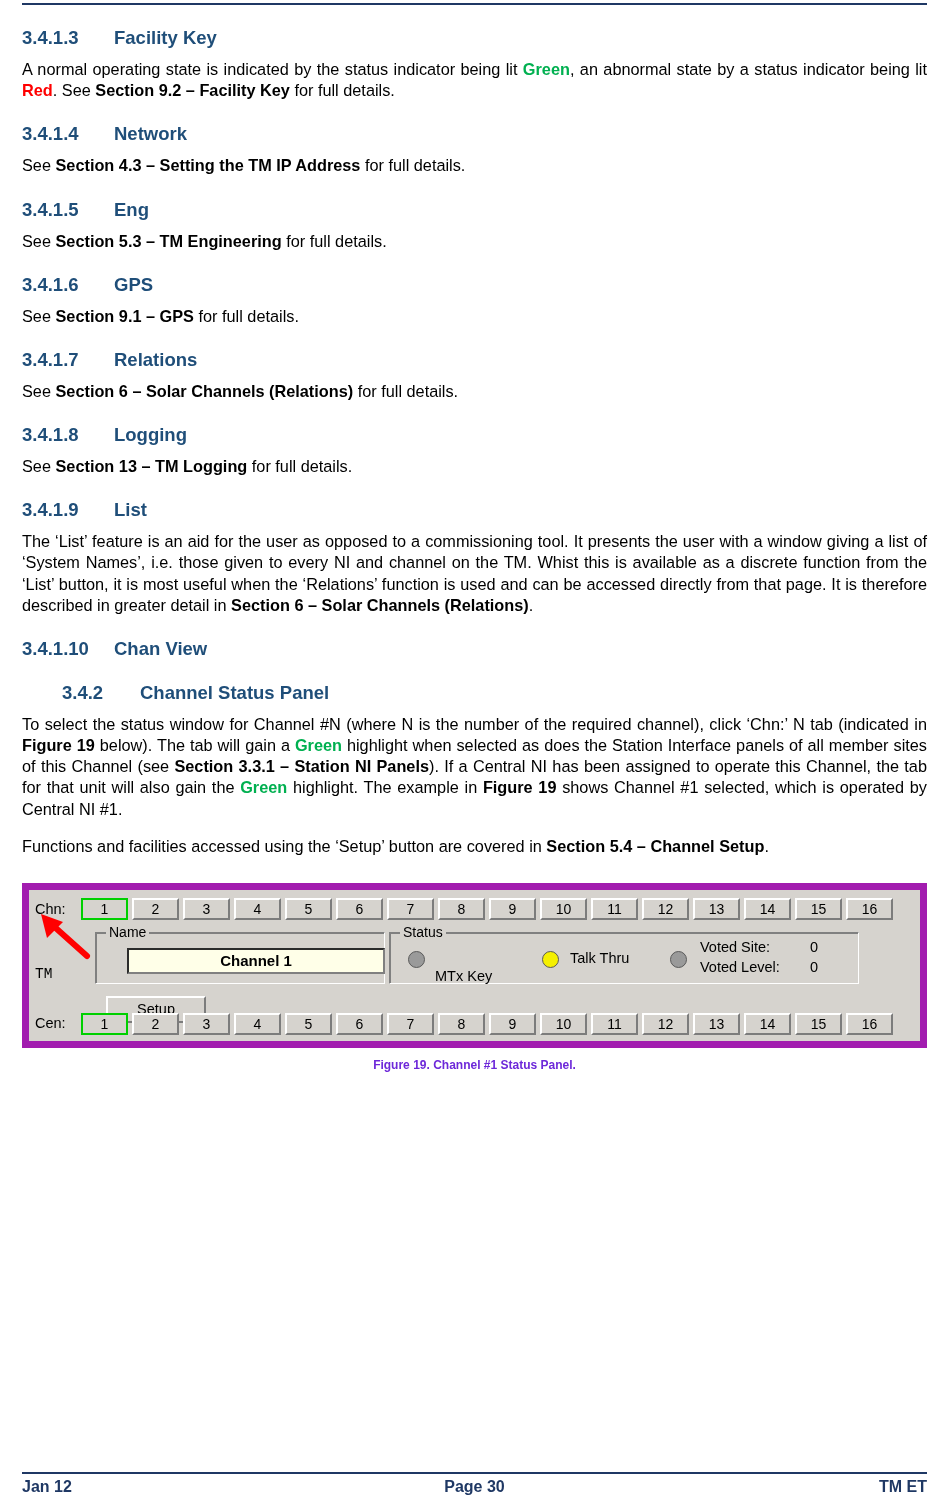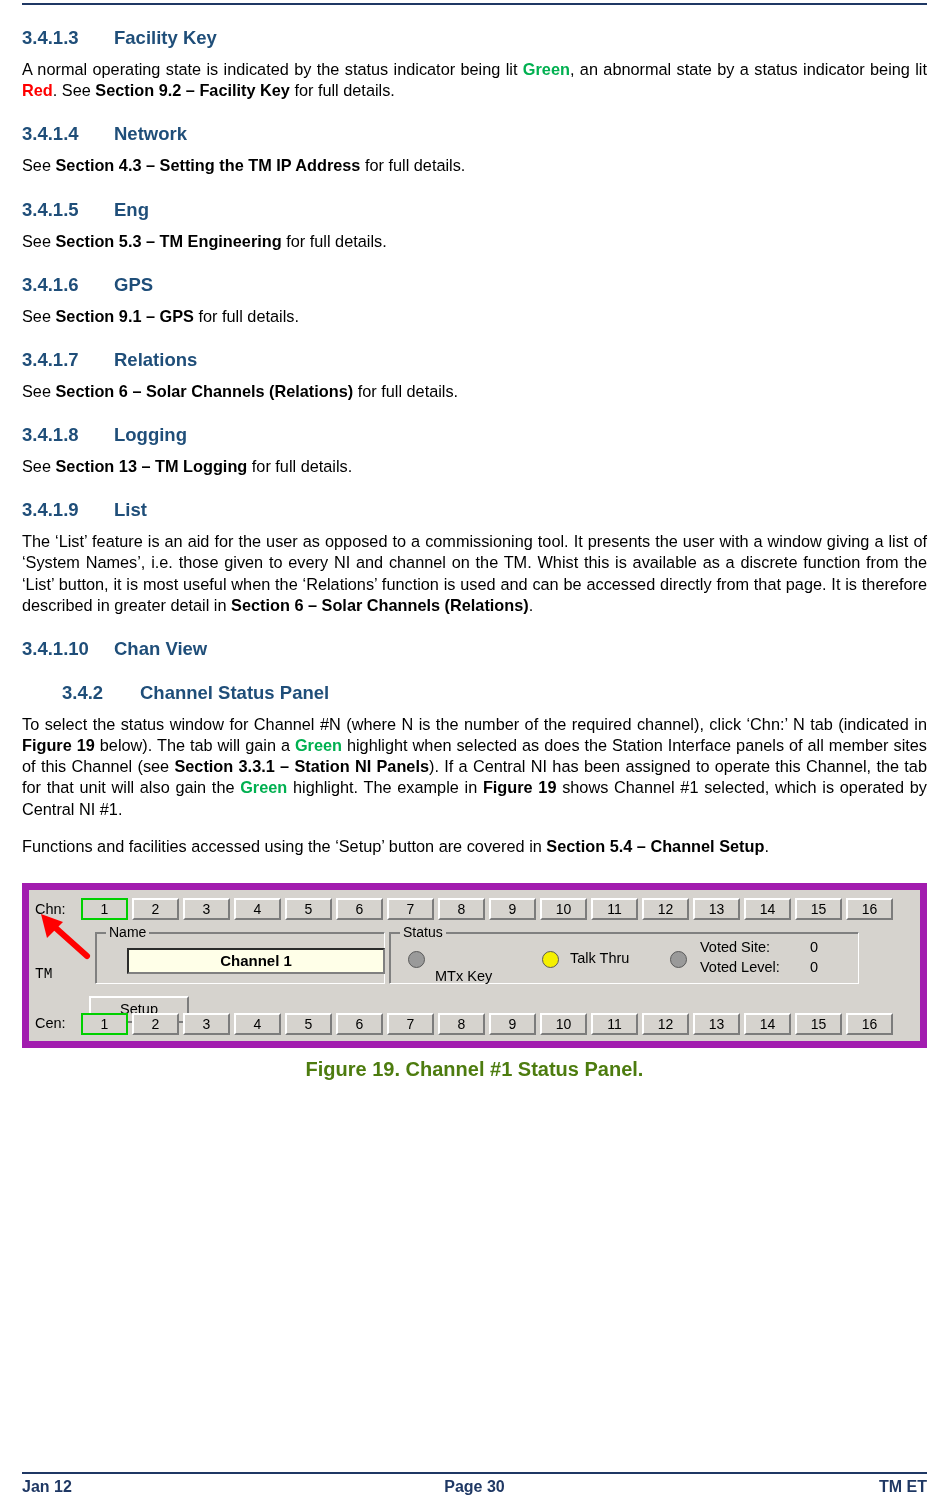--- a/index.html
+++ b/index.html
@@ -182,7 +182,7 @@
   }
   .setup-btn {
     position: absolute;
-    left: 60px;
+    left: 77px;
     top: 106px;
     width: 100px;
     height: 27px;

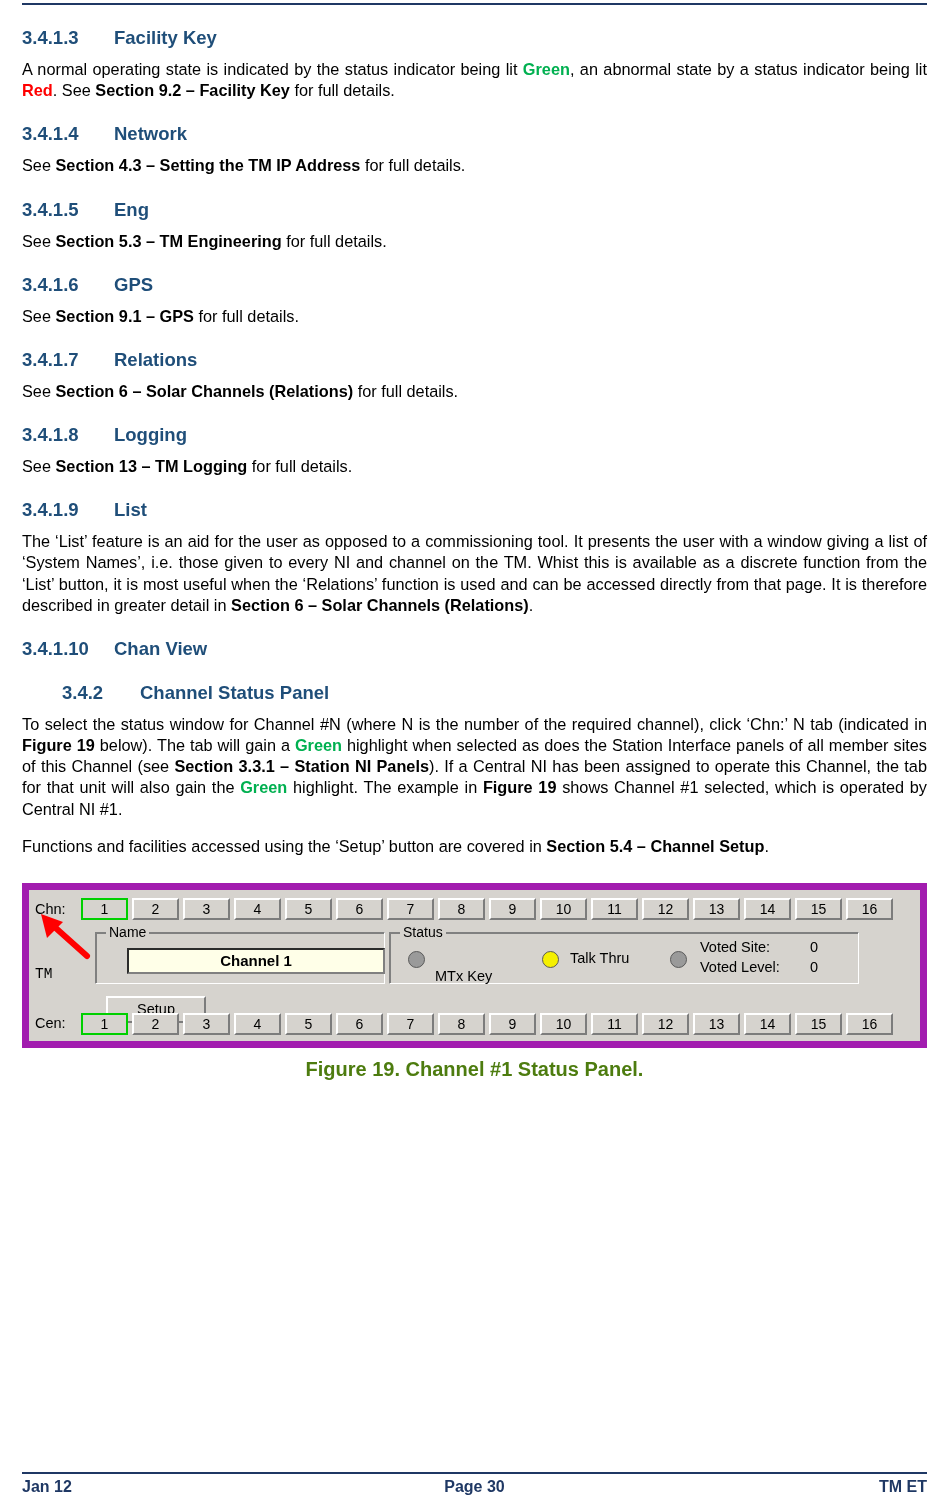--- a/index.html
+++ b/index.html
@@ -85,9 +85,9 @@
   }
   .fig-caption {
     text-align: center;
-    font-size: 20px;
-    font-weight: bold;
-    color: #4d7c0f;
+    font-size: 12px;
+    font-weight: bold;
+    color: #6d28d9;
     margin-top: 10px;
   }
   

